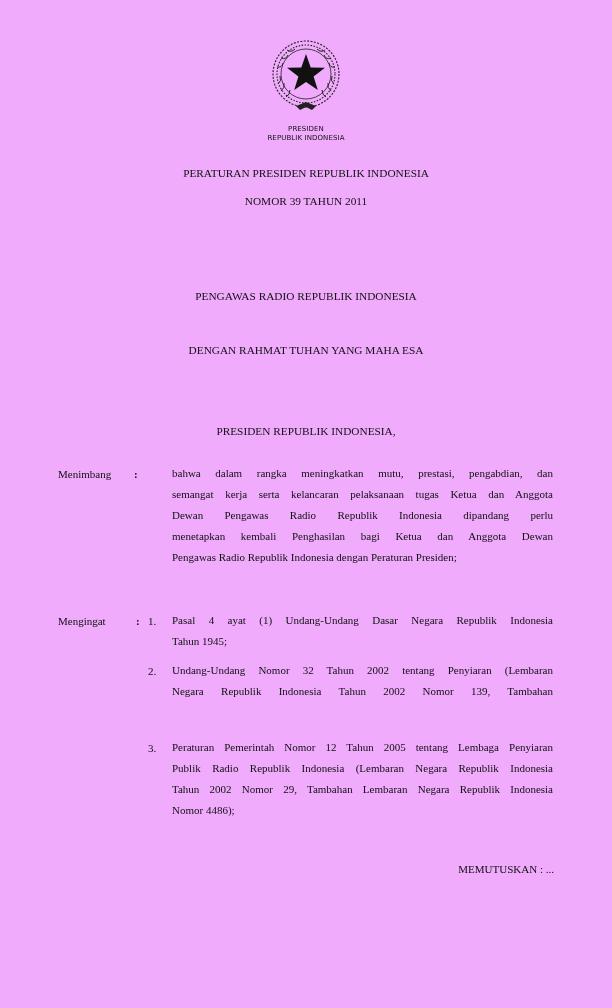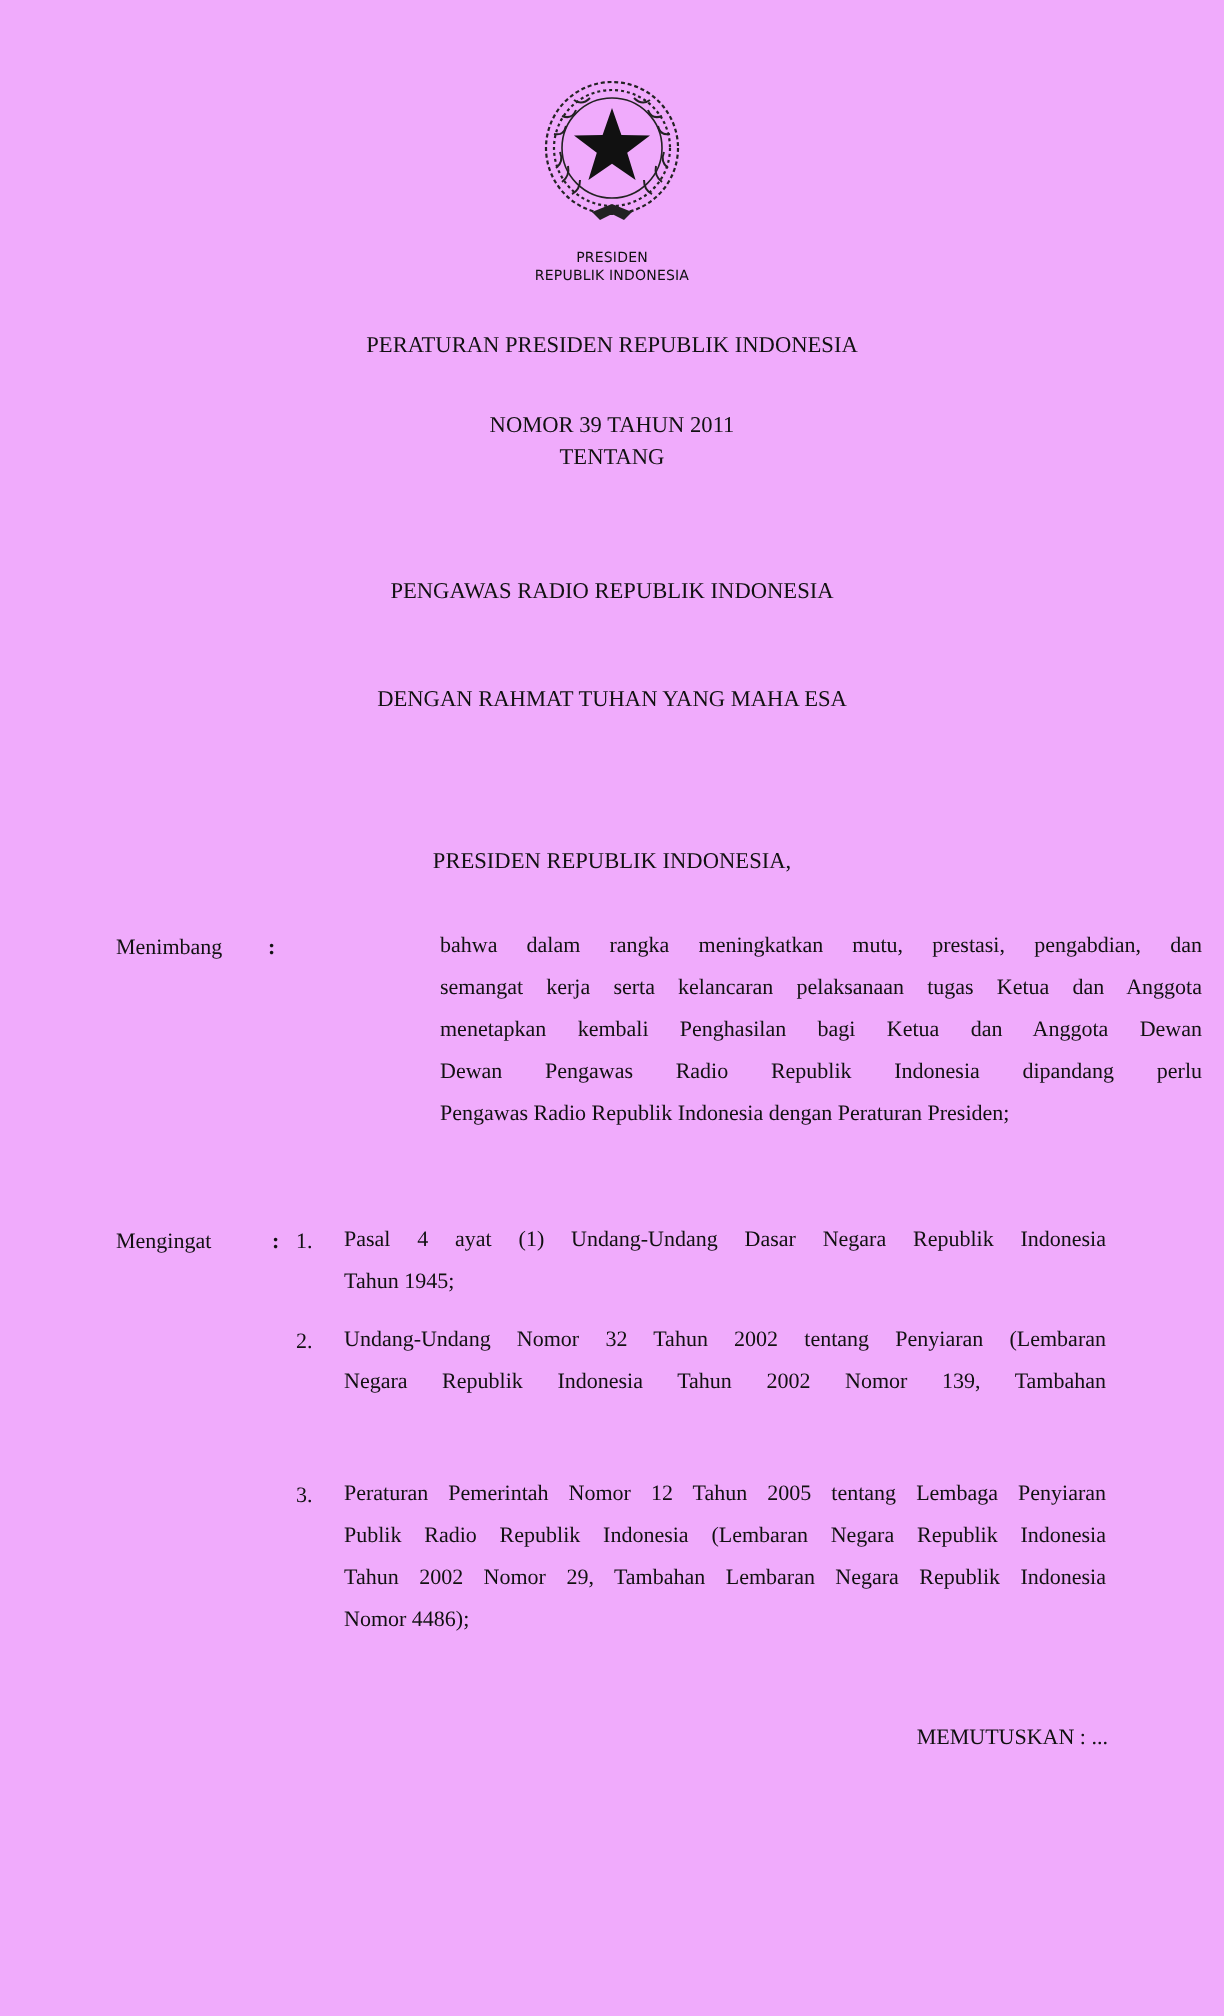--- a/index.html
+++ b/index.html
@@ -60,7 +60,7 @@
   <div class="emblem-caption" style="top:134px;">REPUBLIK INDONESIA</div>
 
   <div class="center-line" style="top:166px;">PERATURAN PRESIDEN REPUBLIK INDONESIA</div>
-  <div class="center-line" style="top:206px;">NOMOR  39 TAHUN 2011</div>
+  <div class="center-line" style="top:194px;">NOMOR  39 TAHUN 2011</div>
   <div class="center-line" style="top:222px;">TENTANG</div>
   <div class="center-line" style="top:289px;">PENGAWAS RADIO REPUBLIK INDONESIA</div>
   <div class="center-line" style="top:424px;">PRESIDEN REPUBLIK INDONESIA,</div>

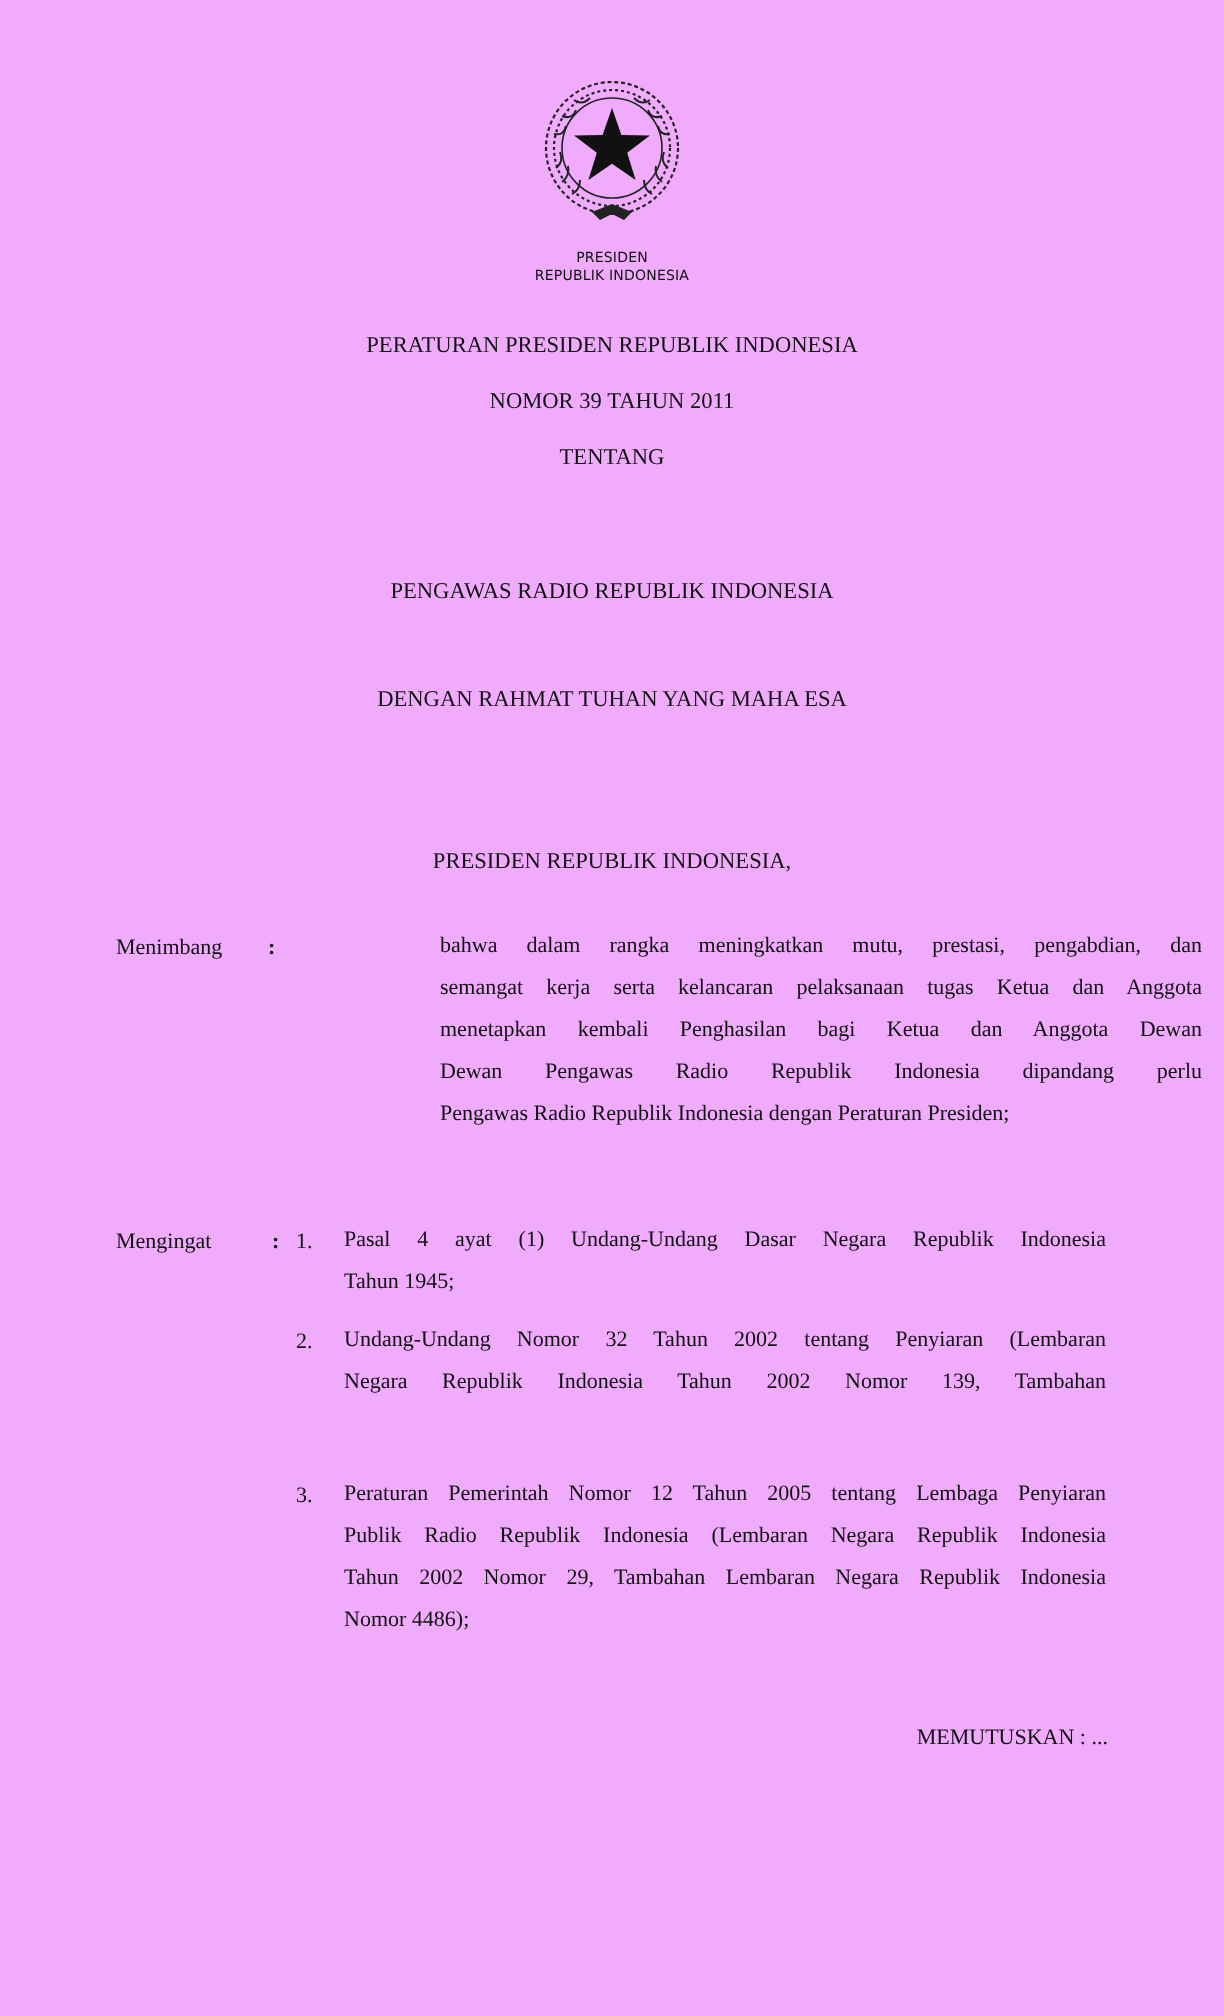--- a/index.html
+++ b/index.html
@@ -61,7 +61,6 @@
 
   <div class="center-line" style="top:166px;">PERATURAN PRESIDEN REPUBLIK INDONESIA</div>
   <div class="center-line" style="top:194px;">NOMOR  39 TAHUN 2011</div>
-  <div class="center-line" style="top:222px;">TENTANG</div>
   <div class="center-line" style="top:289px;">PENGAWAS RADIO REPUBLIK INDONESIA</div>
   <div class="center-line" style="top:424px;">PRESIDEN REPUBLIK INDONESIA,</div>
   <div class="center-line" style="top:343px;">DENGAN RAHMAT TUHAN YANG MAHA ESA</div>

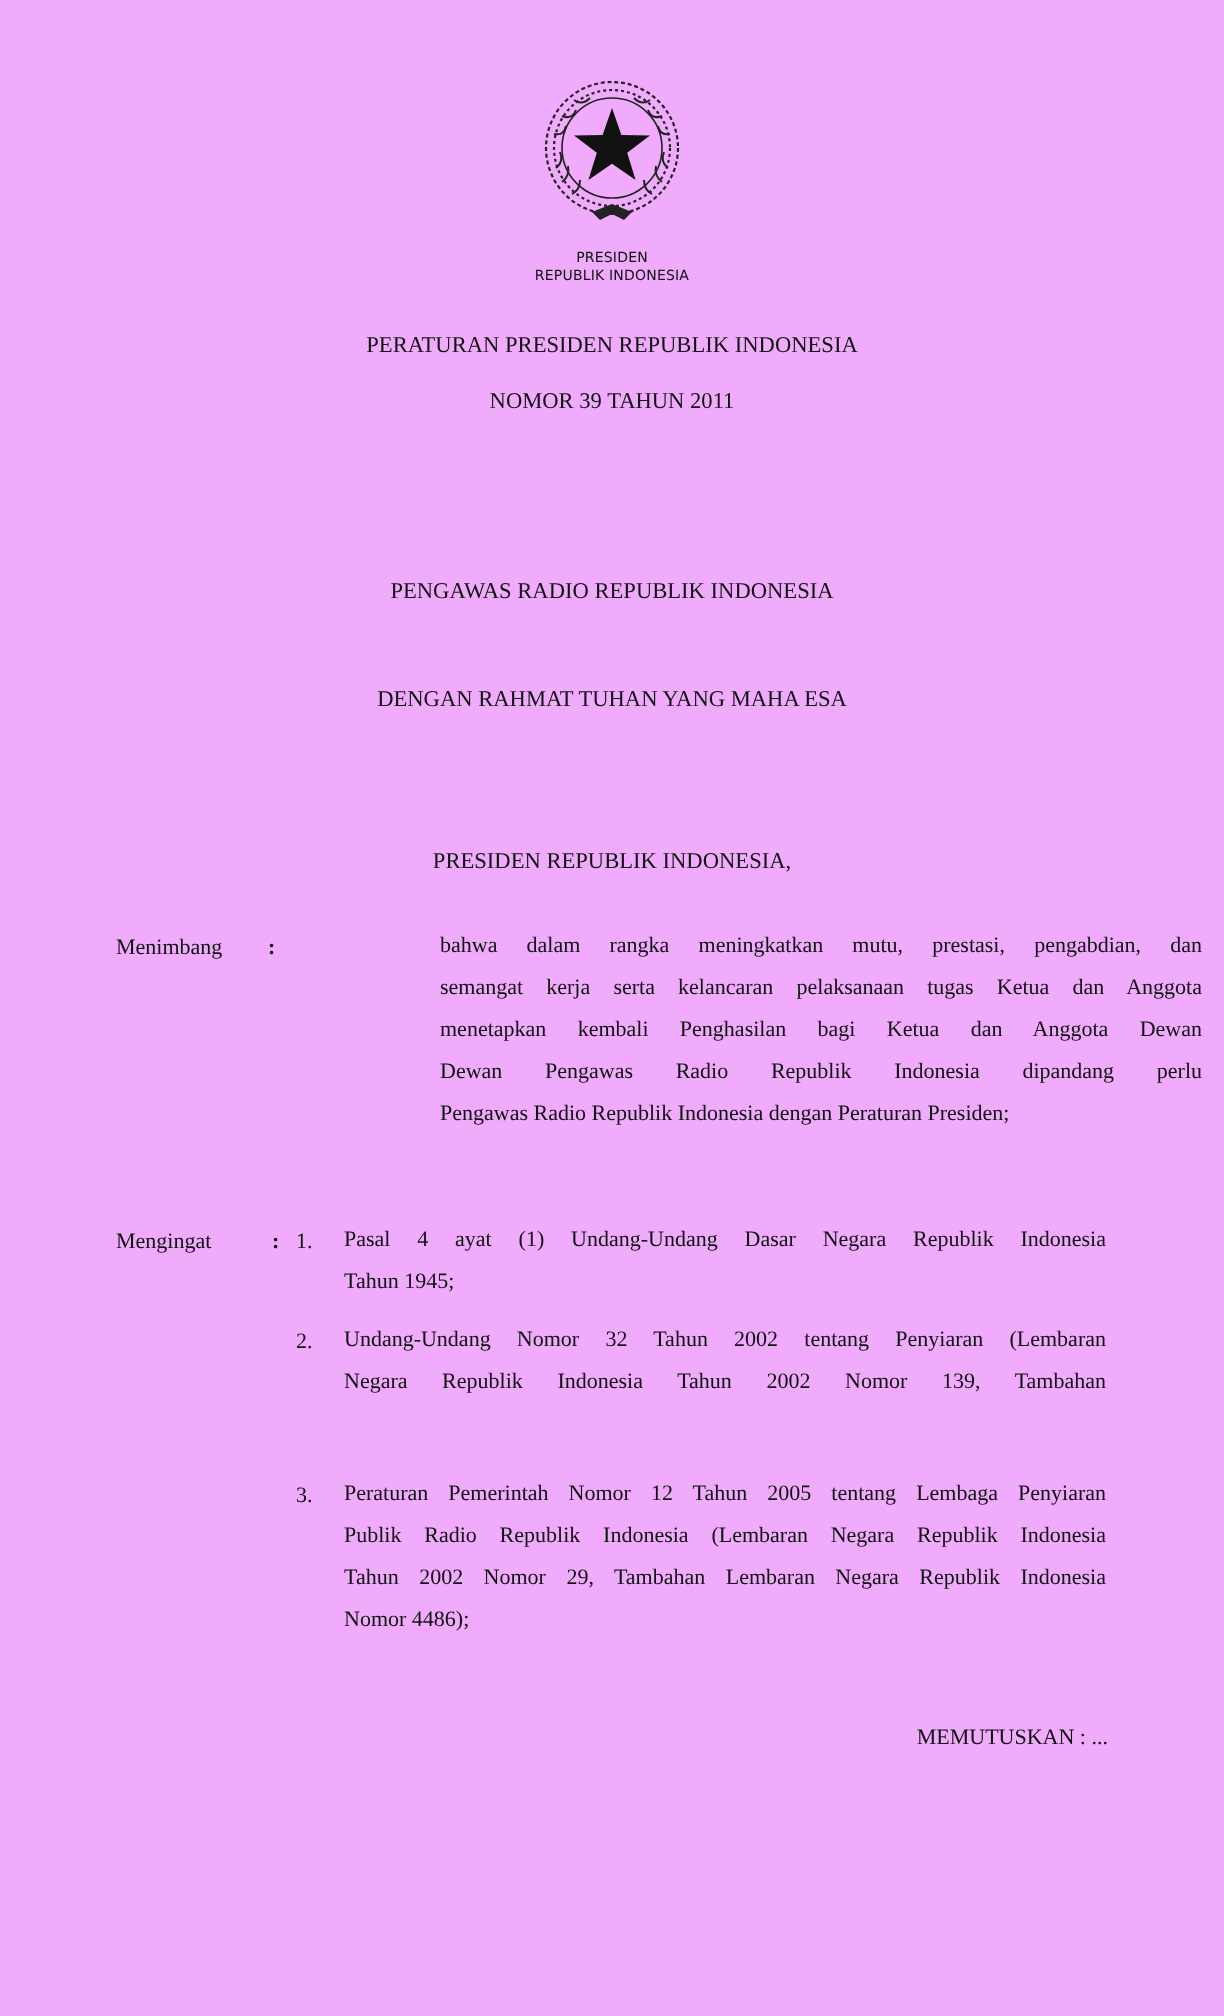--- a/index.html
+++ b/index.html
@@ -67,7 +67,7 @@
 
   <div class="label" style="top:467px;">Menimbang</div>
   <div class="colon" style="top:467px; left:134px;">:</div>
-  <div class="para" style="top:463px;margin-left:48px;">
+  <div class="para" style="top:463px;">
     <span class="ln">
         <span class="ln-inner">bahwa dalam rangka meningkatkan mutu, prestasi, pengabdian, dan</span>
       </span>

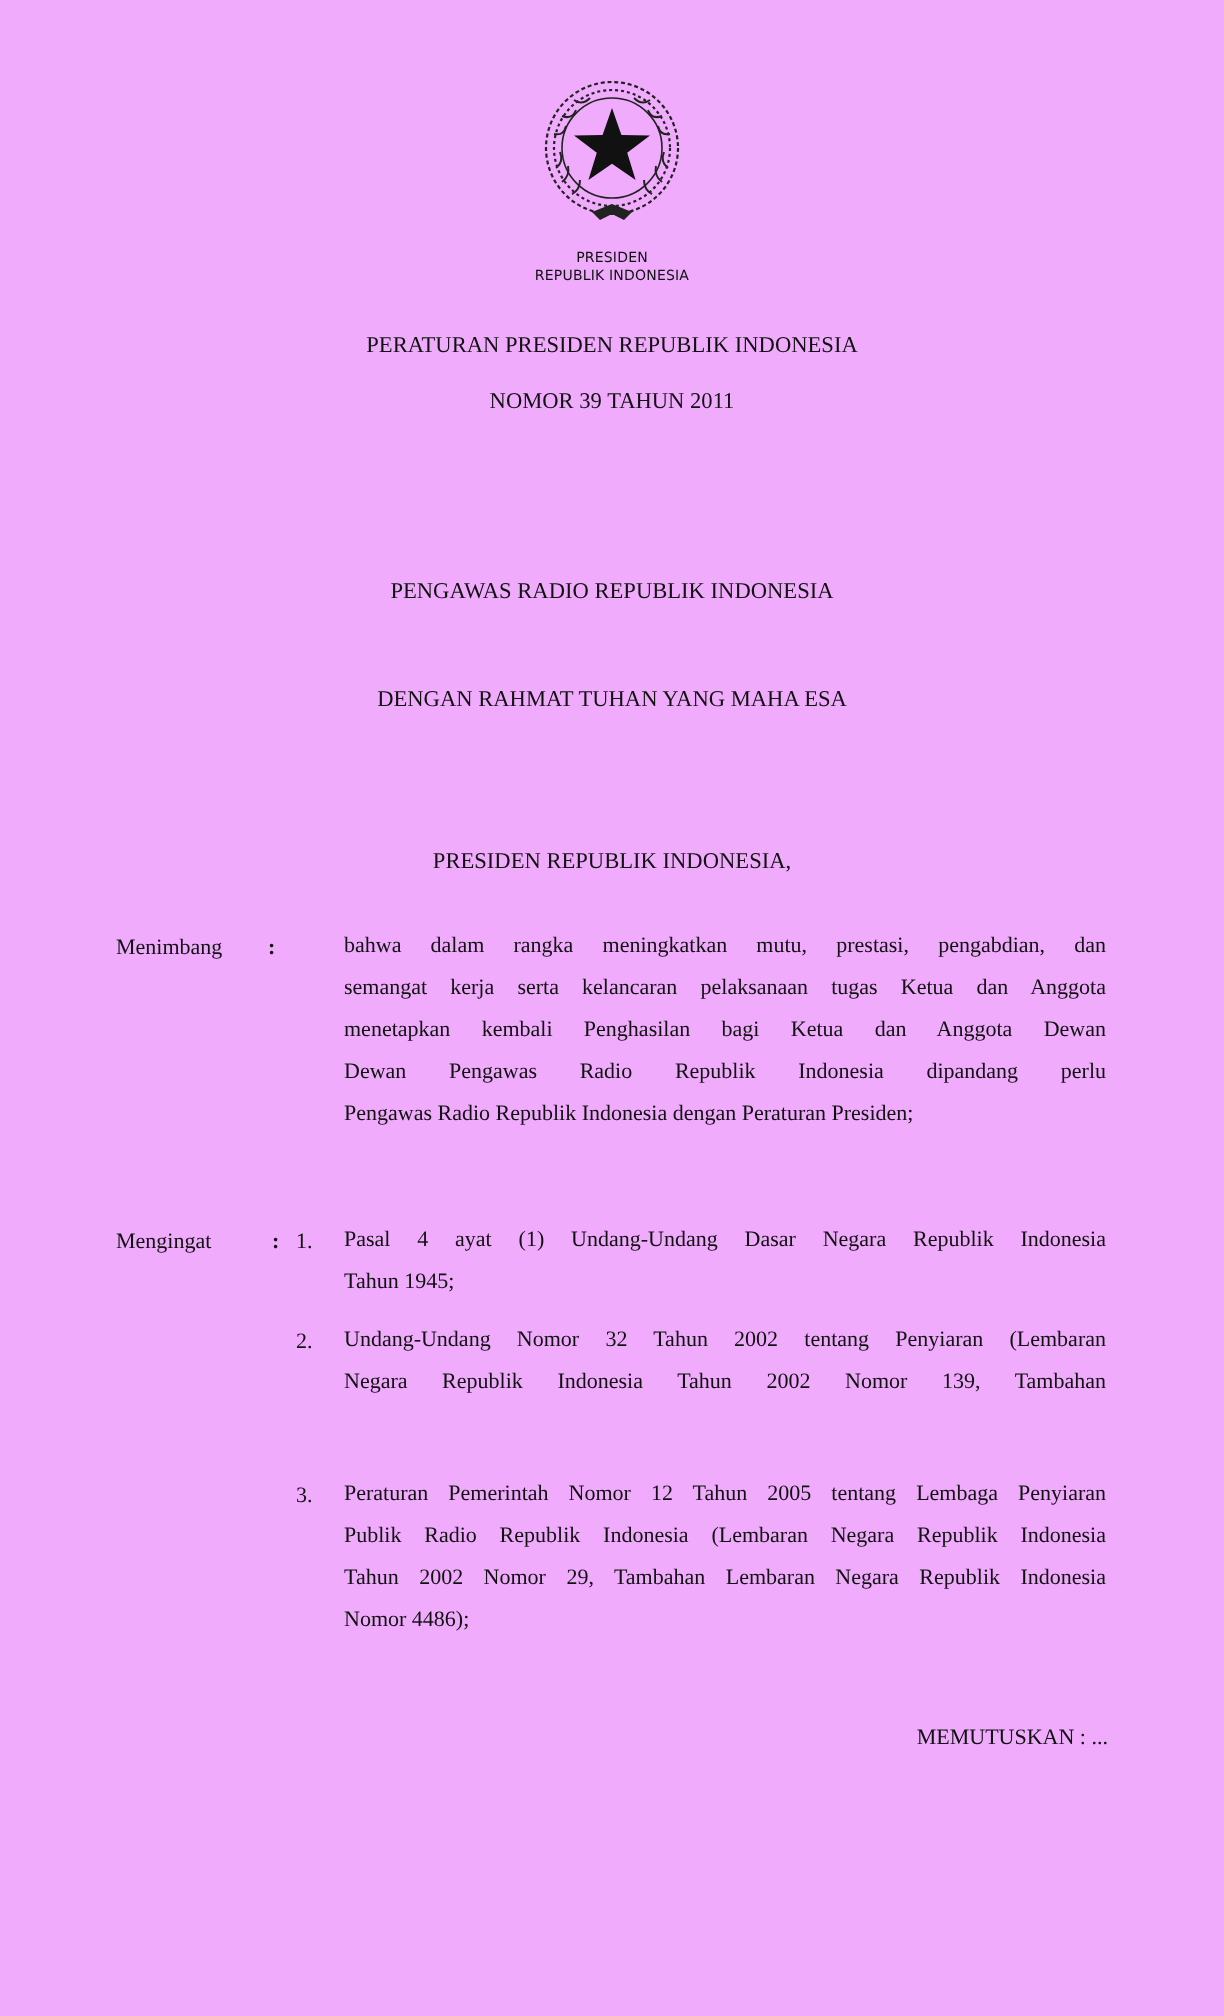--- a/index.html
+++ b/index.html
@@ -75,10 +75,10 @@
         <span class="ln-inner">semangat kerja serta kelancaran pelaksanaan tugas Ketua dan Anggota</span>
       </span>
     <span class="ln">
-        <span class="ln-inner">menetapkan kembali Penghasilan bagi Ketua dan Anggota Dewan</span>
+        <span class="ln-inner">Dewan Pengawas Radio Republik Indonesia dipandang perlu</span>
       </span>
     <span class="ln">
-        <span class="ln-inner">Dewan Pengawas Radio Republik Indonesia dipandang perlu</span>
+        <span class="ln-inner">menetapkan kembali Penghasilan bagi Ketua dan Anggota Dewan</span>
       </span>
     <span class="ln last">
         <span class="ln-inner">Pengawas Radio Republik Indonesia dengan Peraturan Presiden;</span>

